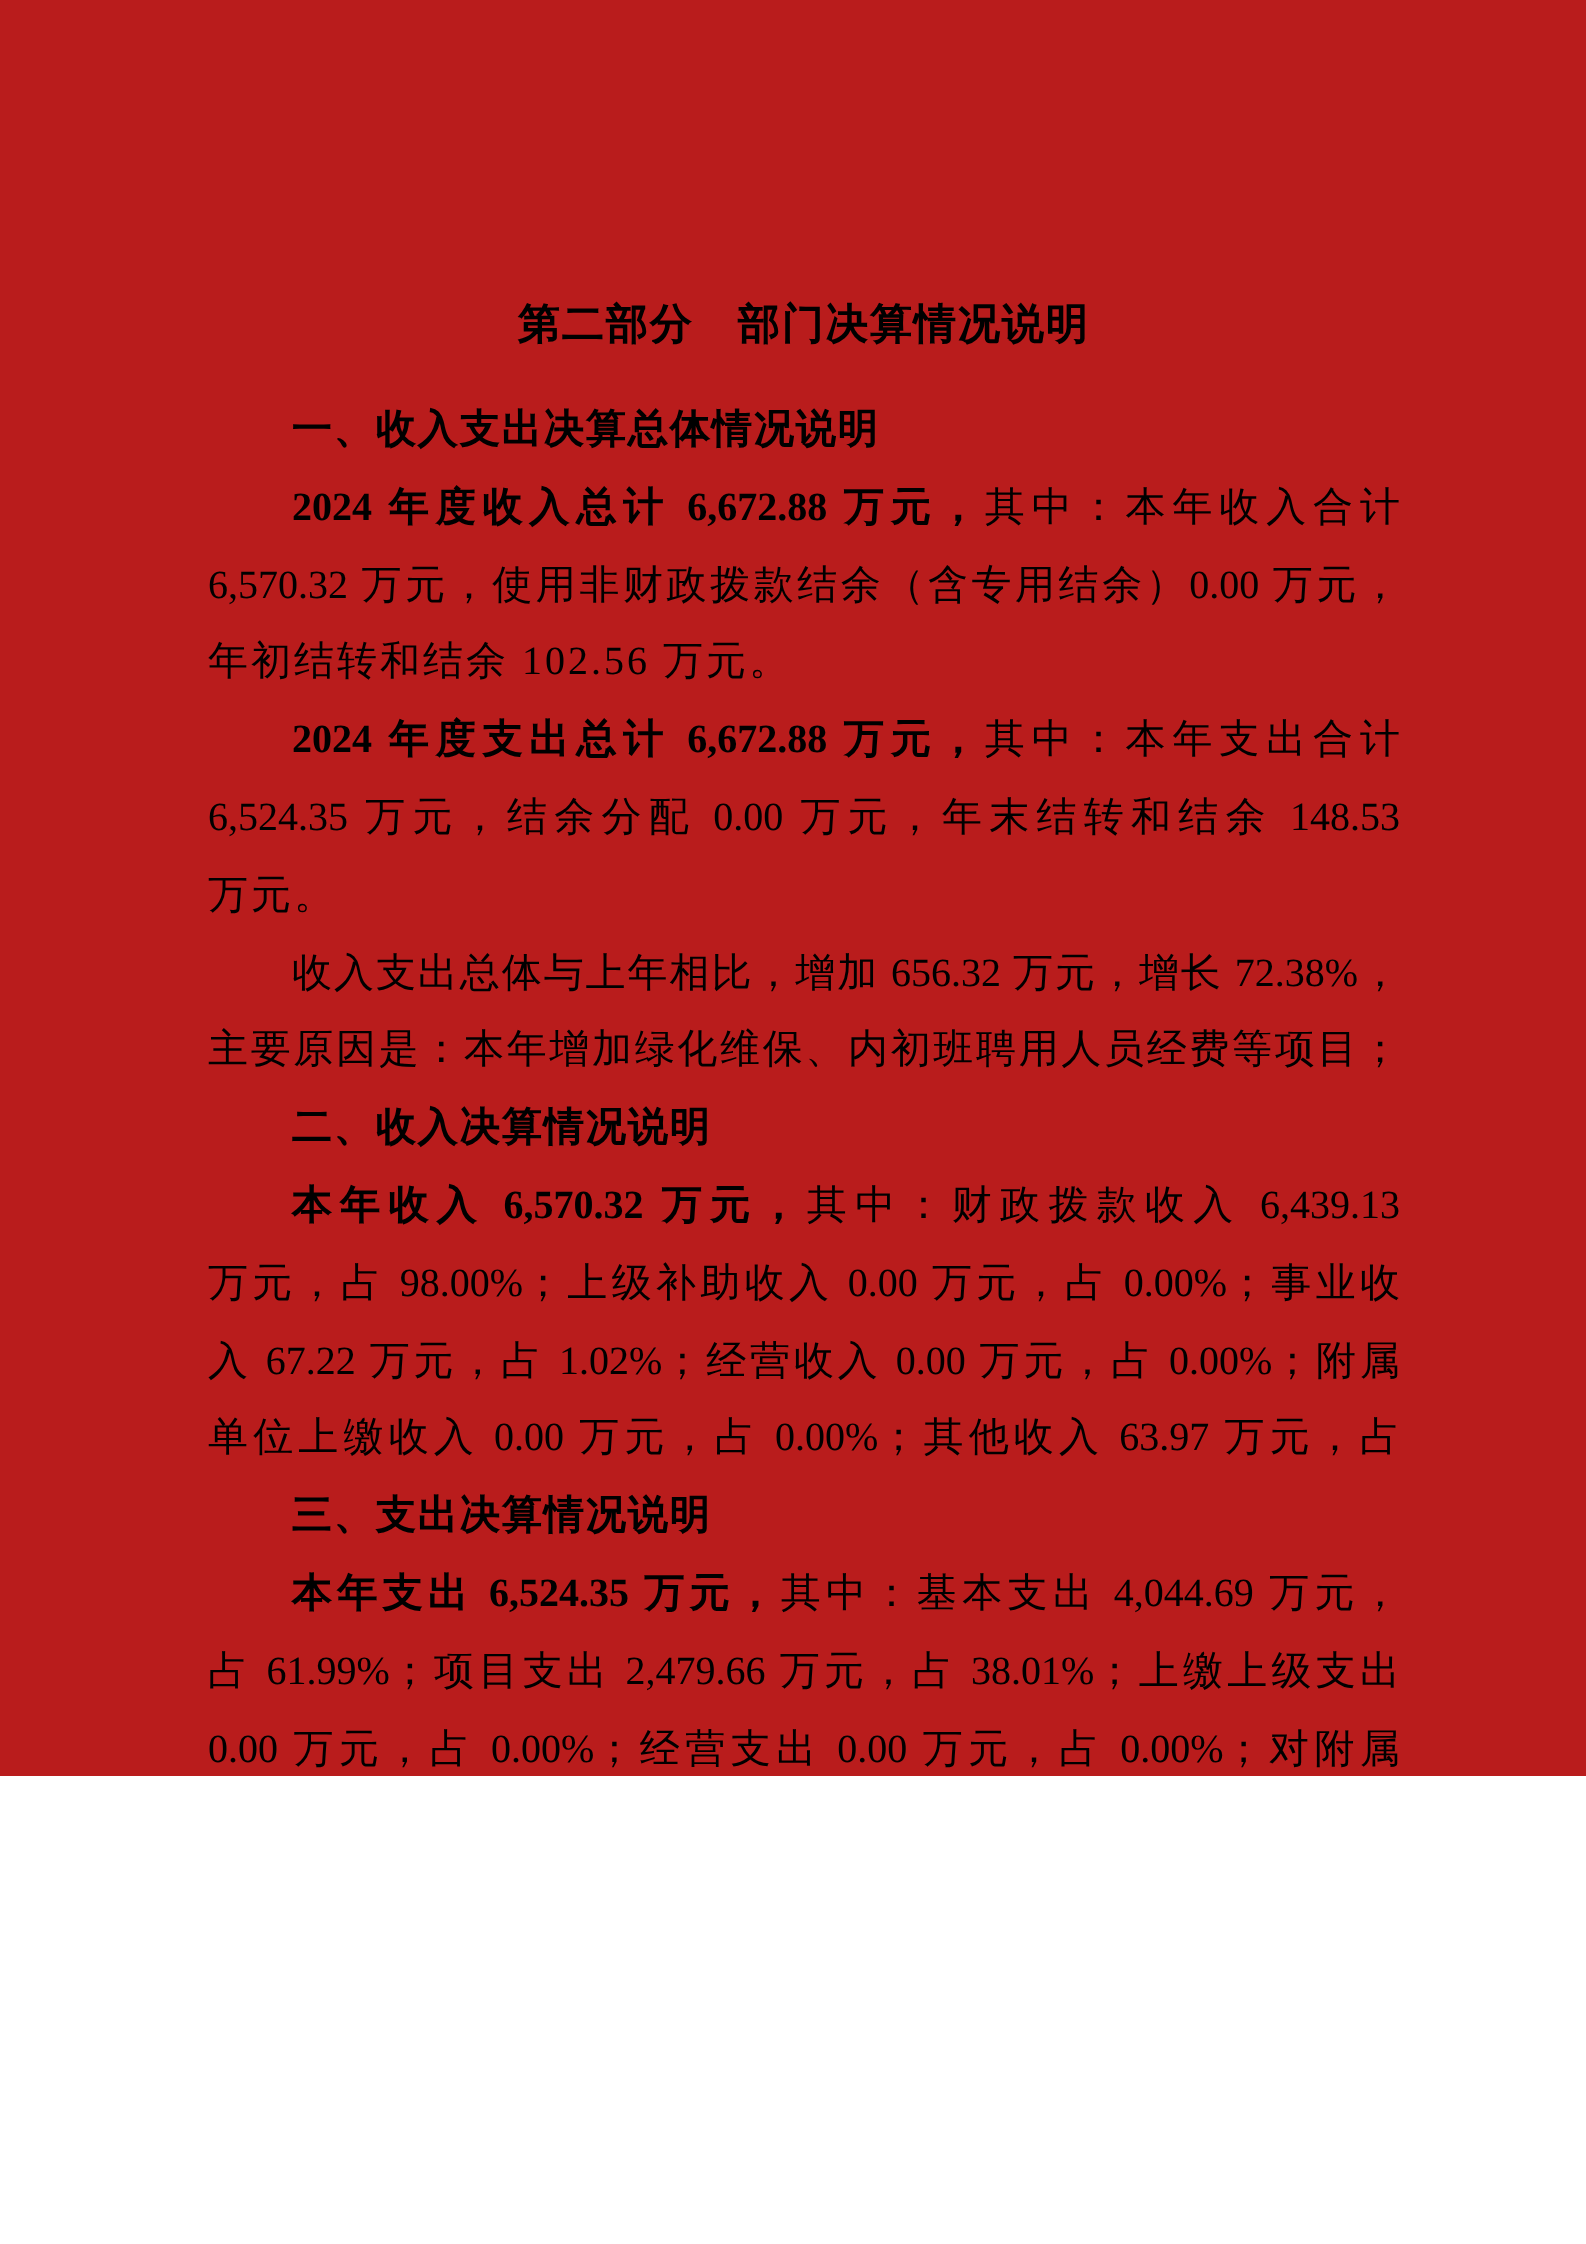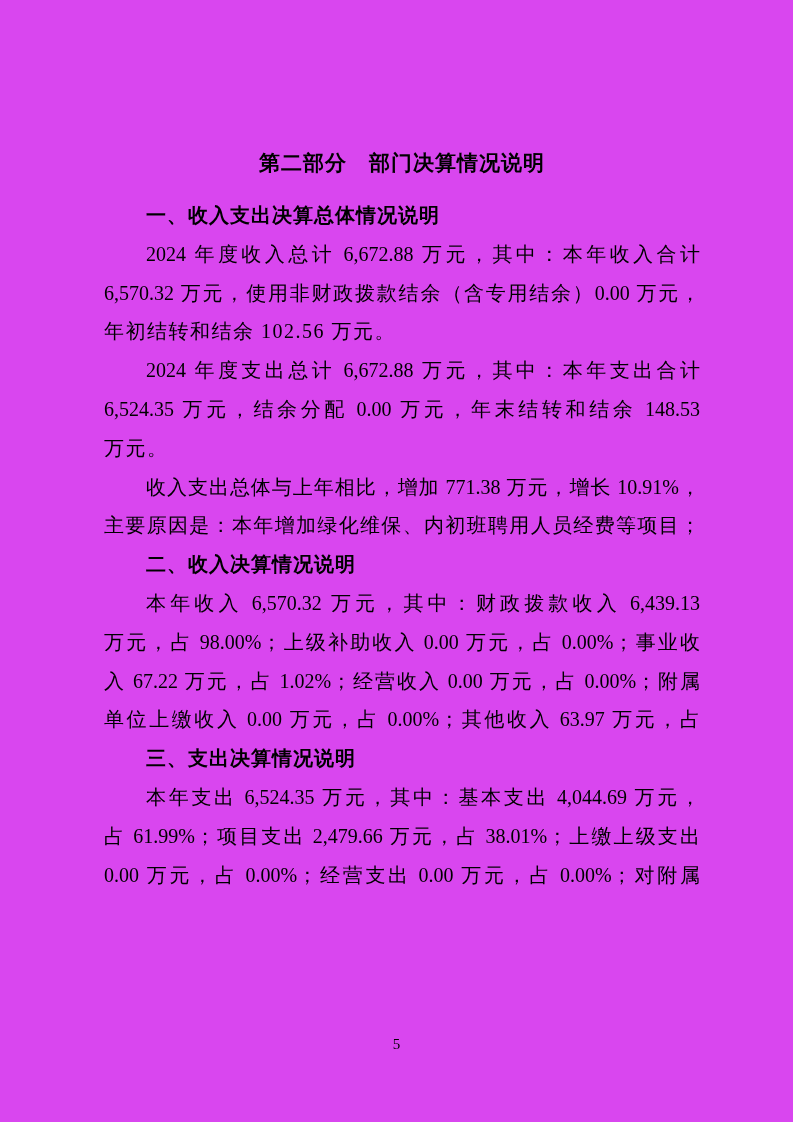--- a/index.html
+++ b/index.html
@@ -10,8 +10,8 @@
   .page {
     position: relative;
     width: 793px;
-    height: 1122px;
-    background: #d946ef;
+    height: 888px;
+    background: #b91c1c;
     overflow: hidden;
     color: #000000;
   }

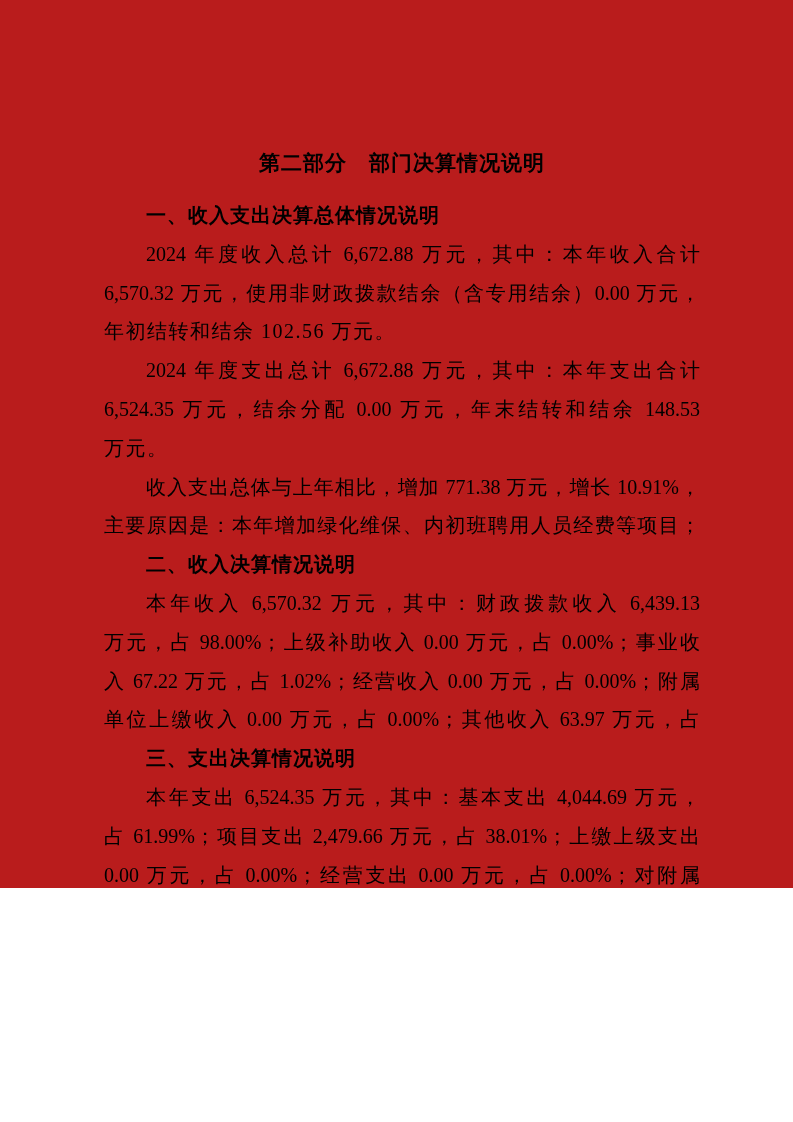--- a/index.html
+++ b/index.html
@@ -48,7 +48,7 @@
     letter-spacing: 1.5px;
     white-space: normal;
   }
-  .ln .b { font-weight: 400; }
+  .ln .b { font-weight: 700; }
   .j {
     text-align: justify;
     text-align-last: justify;

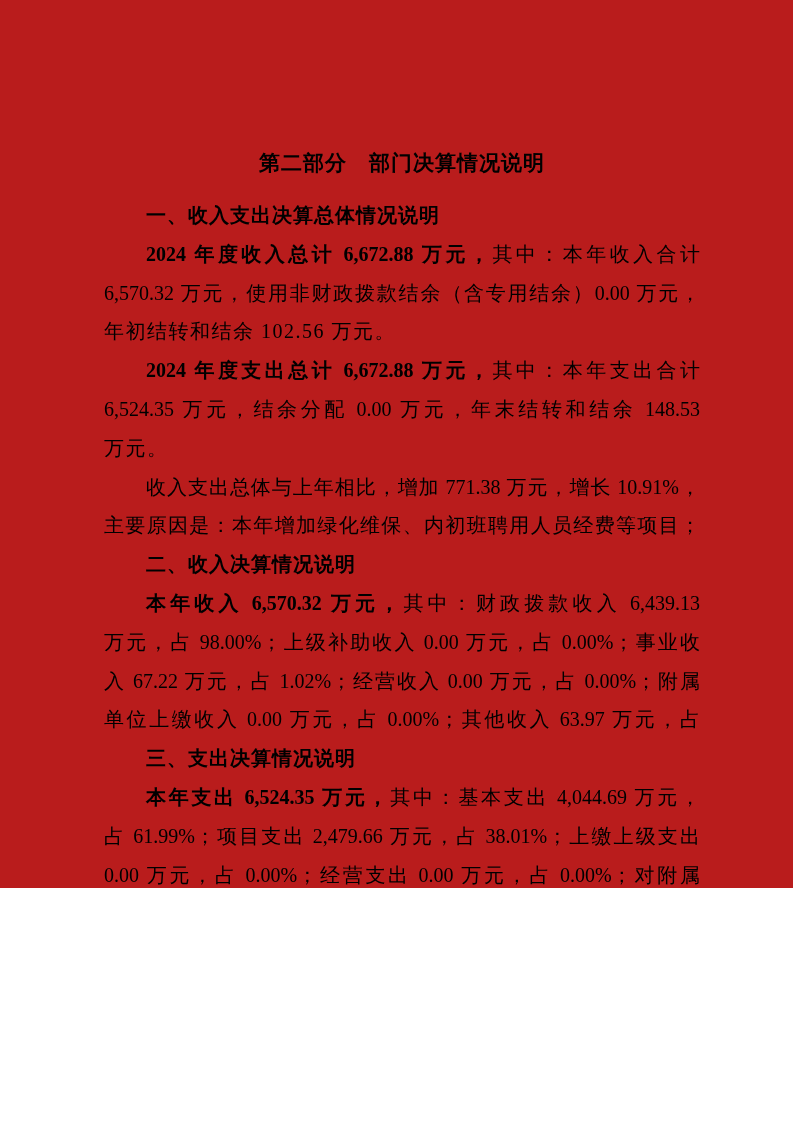--- a/index.html
+++ b/index.html
@@ -84,7 +84,7 @@
     <div class="ln j"><span>6,524.35 万元，结余分配 0.00 万元，年末结转和结余 148.53</span></div>
     <div class="ln"><span>万元。</span></div>
 
-    <div class="ln j ind"><span>收入支出总体与上年相比，增加 771.38 万元，增长 10.91%，</span></div>
+    <div class="ln j ind"><span>收入支出总体与上年相比，增加 656.32 万元，增长 72.38%，</span></div>
     <div class="ln j"><span>主要原因是：本年增加绿化维保、内初班聘用人员经费等项目；</span></div>
 
     <h2 class="sec">二、收入决算情况说明</h2>

